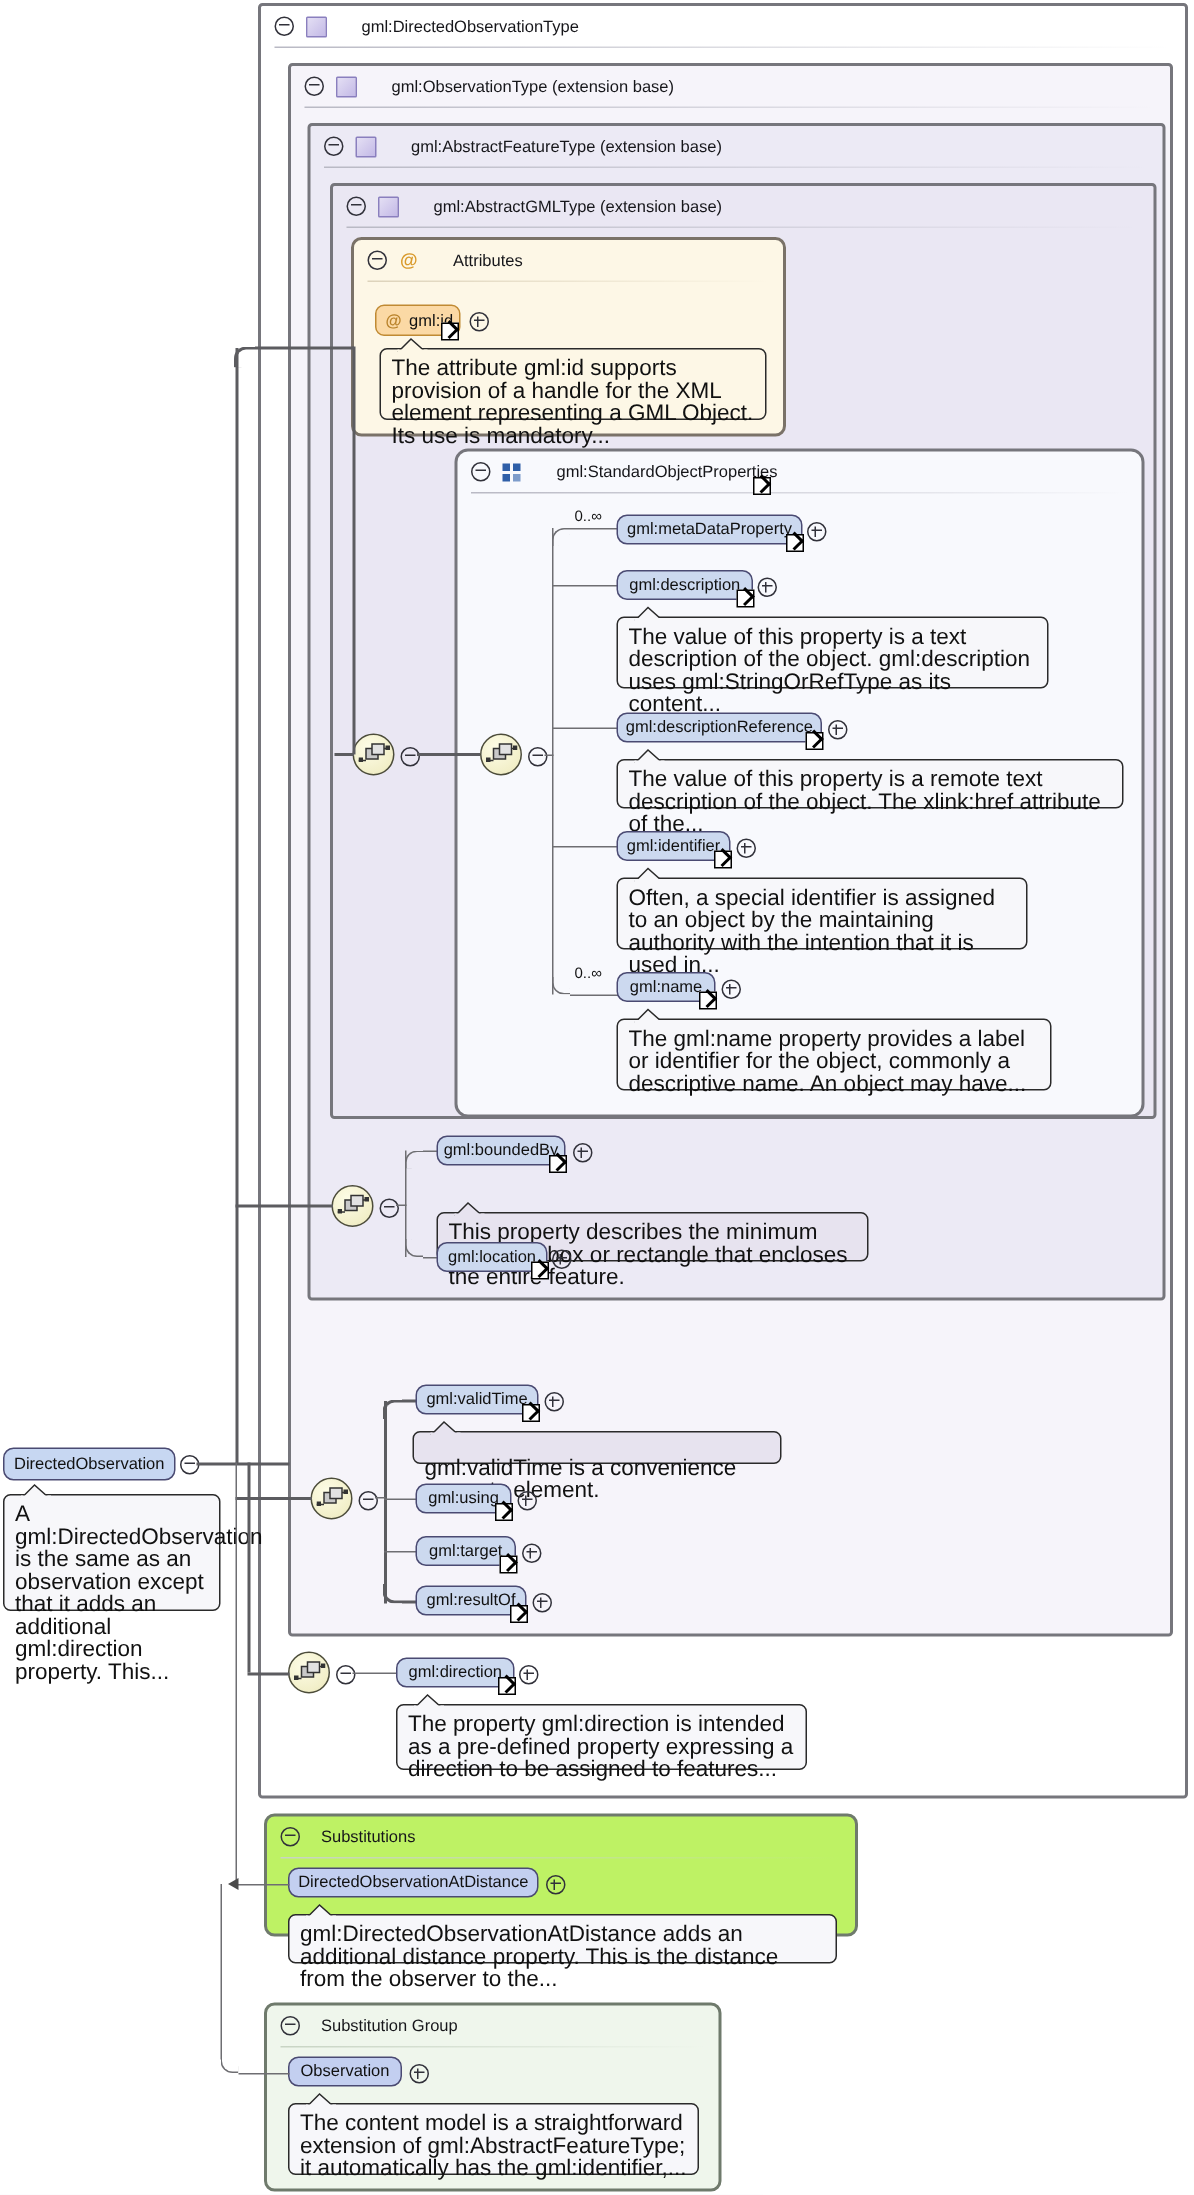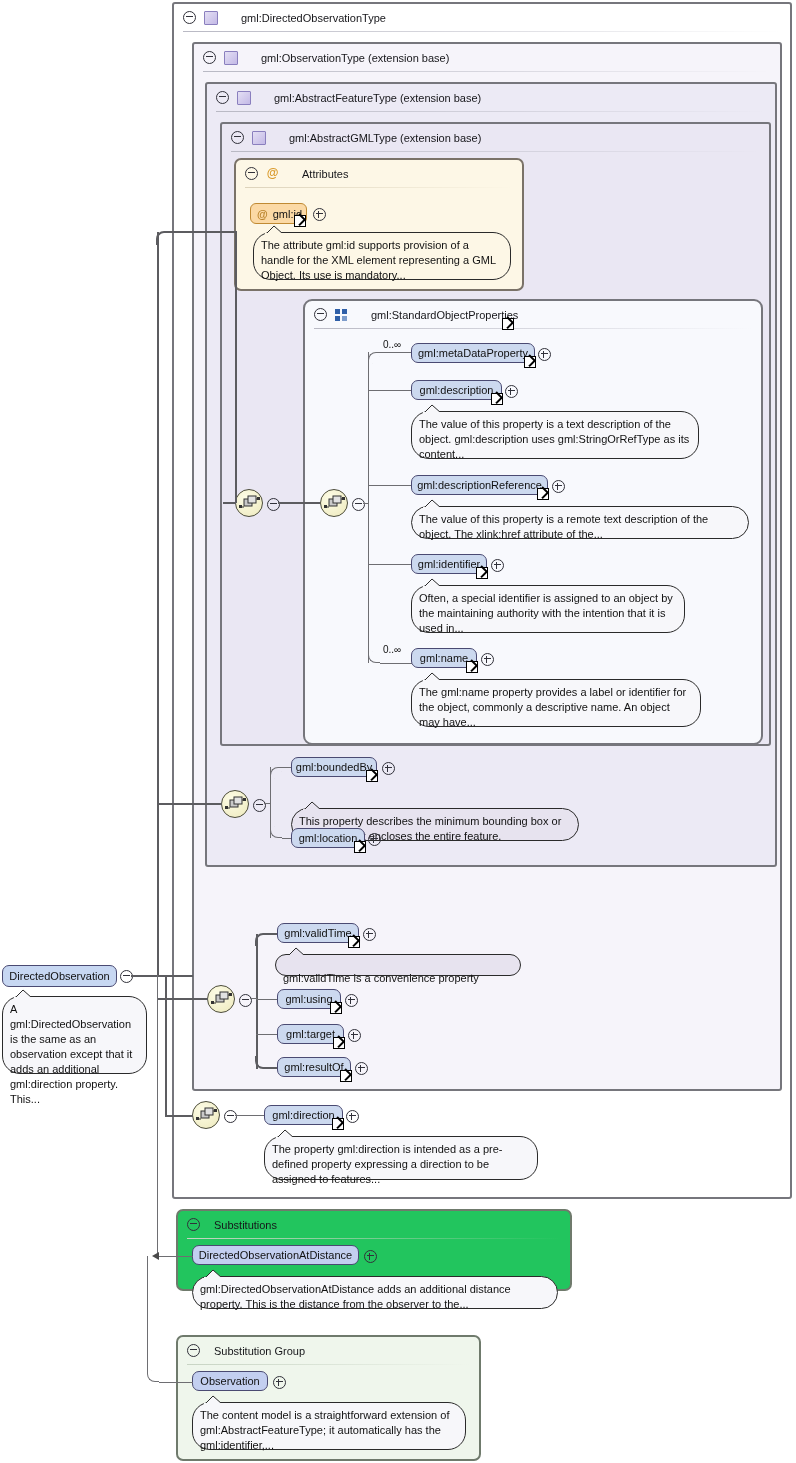--- a/index.html
+++ b/index.html
@@ -102,10 +102,10 @@
   .note{
     position:absolute;box-sizing:border-box;
     border:1px solid #2a2a2a;
-    border-radius:18px;
+    border-radius:5px;
     background:#f7f7fa;
     padding:5px 7px 4px 7px;
-    font-size:11px;line-height:15px;color:#111;
+    font-size:15px;line-height:15px;color:#111;
   }
   .note.lilac{background:#e7e3ef;}
   .note.cream{background:#fdf7e6;}

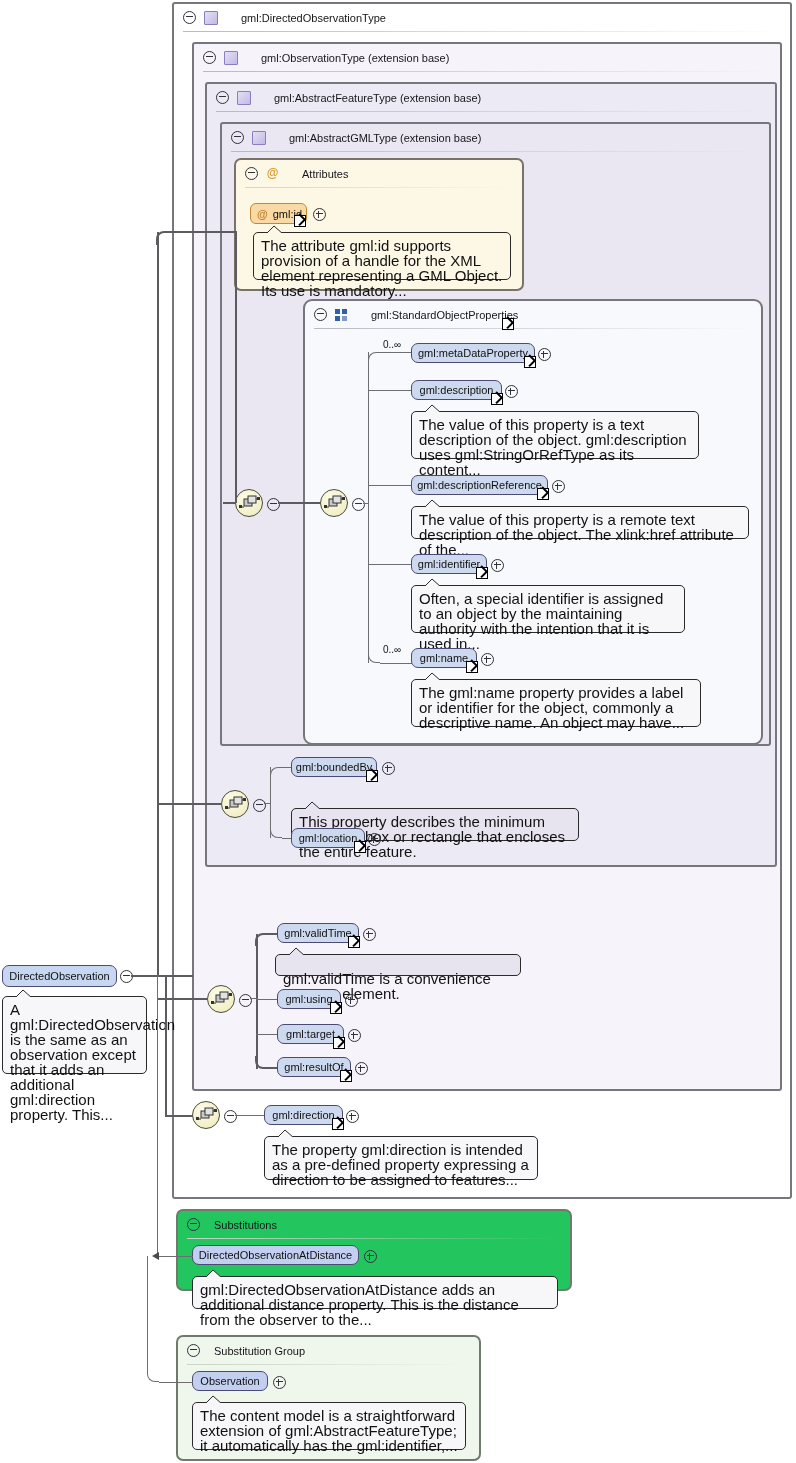--- a/index.html
+++ b/index.html
@@ -455,7 +455,7 @@
     <span>The property gml:direction is intended as a pre-defined property expressing a direction to be assigned to features...</span>
   </div>
 
-  <div class="typebox" style="left:176px;top:1209px;width:396px;height:82px;background:#22c55e;border-color:#6f7a6c;border-radius:7px;">
+  <div class="typebox" style="left:176px;top:1209px;width:396px;height:82px;background:#bef264;border-color:#6f7a6c;border-radius:7px;">
     <div class="tb-head">
       <div class="ctl"></div>
       <div class="tb-label" style="margin-left:14px;">Substitutions</div>

